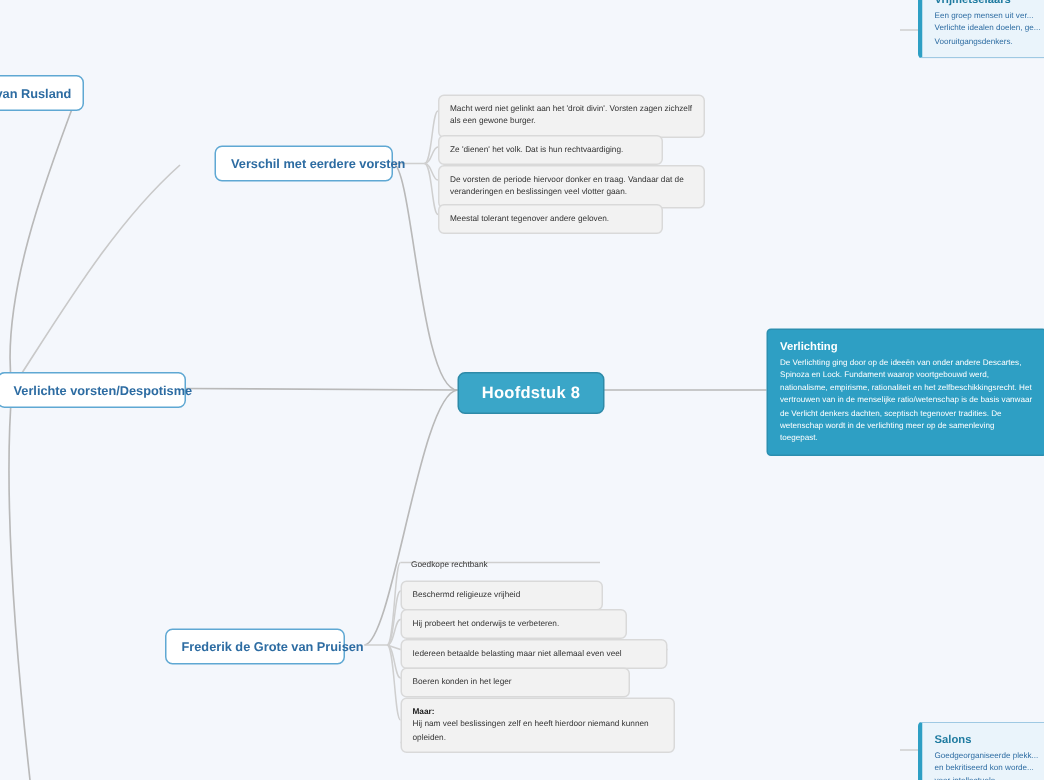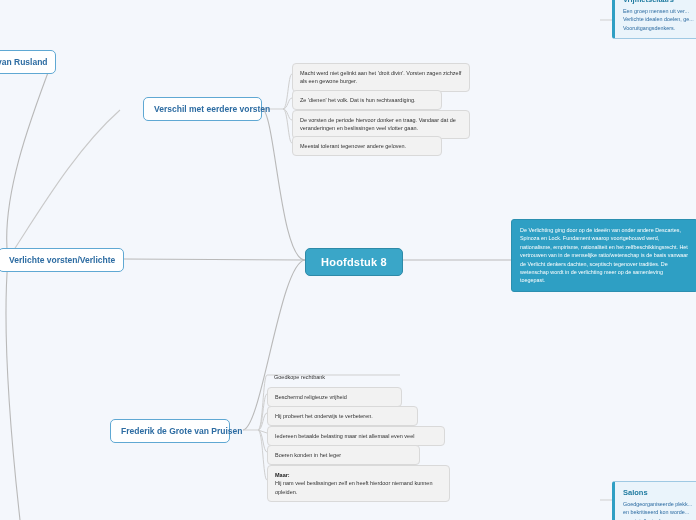--- a/index.html
+++ b/index.html
@@ -222,6 +222,7 @@
   </div>
 
   <div class="node info-panel filled" style="left:511px; top:219px; width:187px;">
+    <span class="info-title">Verlichting</span>
     <span class="info-body">De Verlichting ging door op de ideeën van onder andere Descartes, Spinoza en Lock. Fundament waarop voortgebouwd werd, nationalisme, empirisme, rationaliteit en het zelfbeschikkingsrecht. Het vertrouwen van in de menselijke ratio/wetenschap is de basis vanwaar de Verlicht denkers dachten, sceptisch tegenover tradities. De wetenschap wordt in de verlichting meer op de samenleving toegepast.</span>
   </div>
 

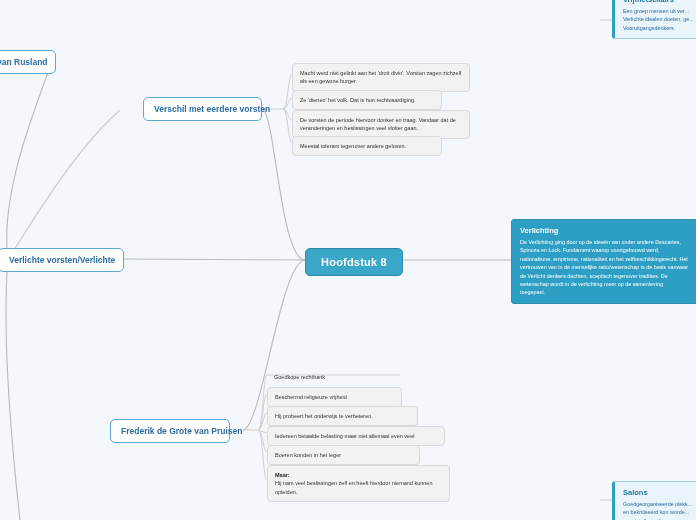--- a/index.html
+++ b/index.html
@@ -185,7 +185,7 @@
   </div>
 
   <div class="node edge-node" style="left:-2px; top:248px; width:126px;">
-    <span>Verlichte vorsten/Verlichte</span>
+    <span>Verlichte vorsten/Despotisme</span>
   </div>
 
   <div class="node edge-node" style="left:-14px; top:50px; width:70px; text-align:right; padding-right:8px;">

